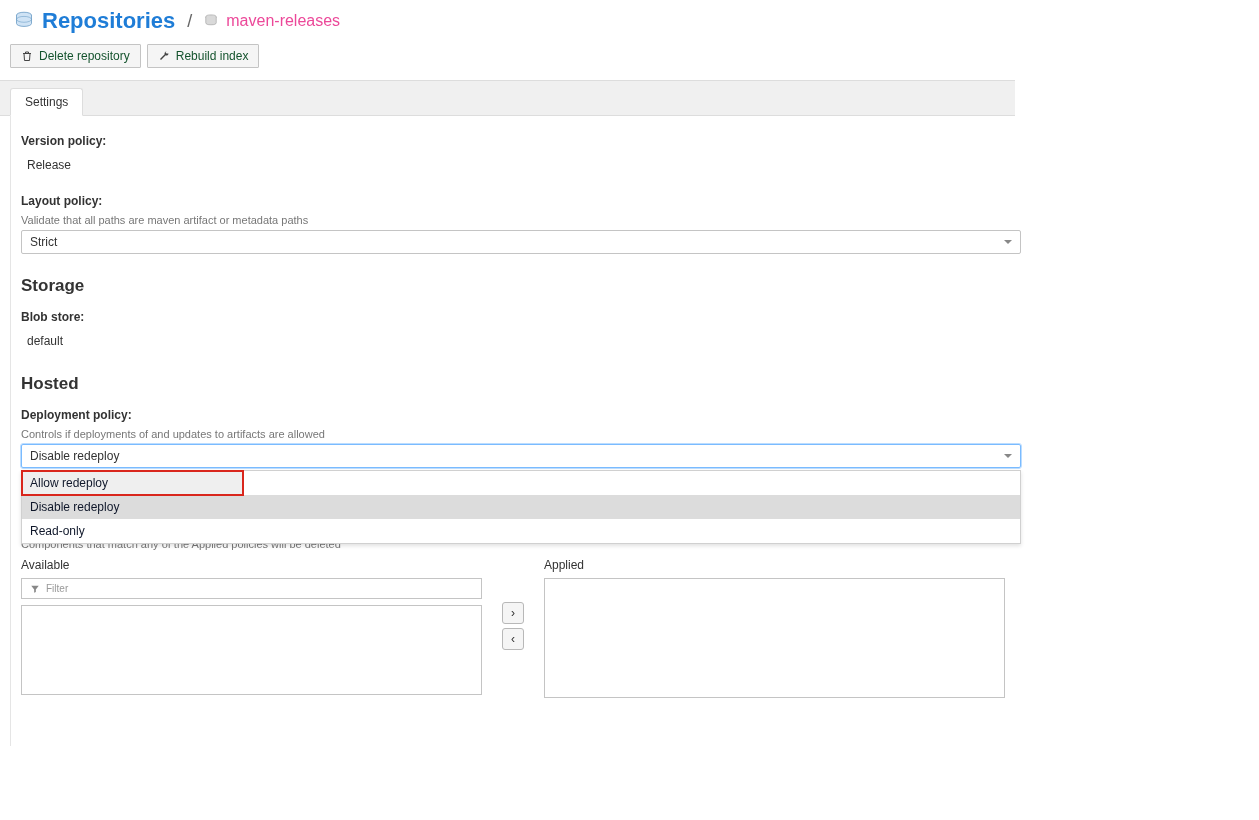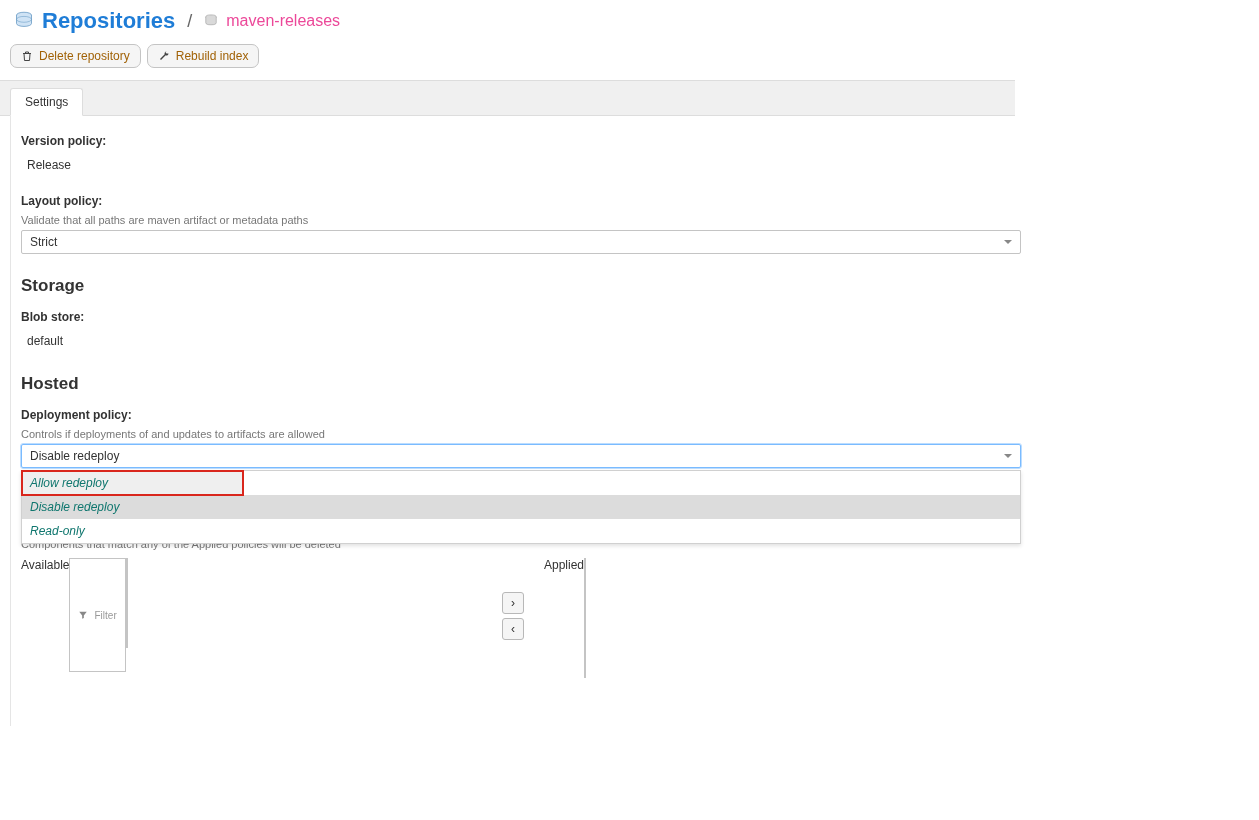--- a/index.html
+++ b/index.html
@@ -52,10 +52,10 @@
     gap: 6px;
     border: 1px solid #c4c4c4;
     background: #f5f5f5;
-    border-radius: 7px;
+    border-radius: 1px;
     padding: 4px 10px;
     font-size: 12px;
-    color: #a16207;
+    color: #14532d;
     cursor: pointer;
   }
   .btn .ico { width: 12px; height: 12px; display: inline-block; }

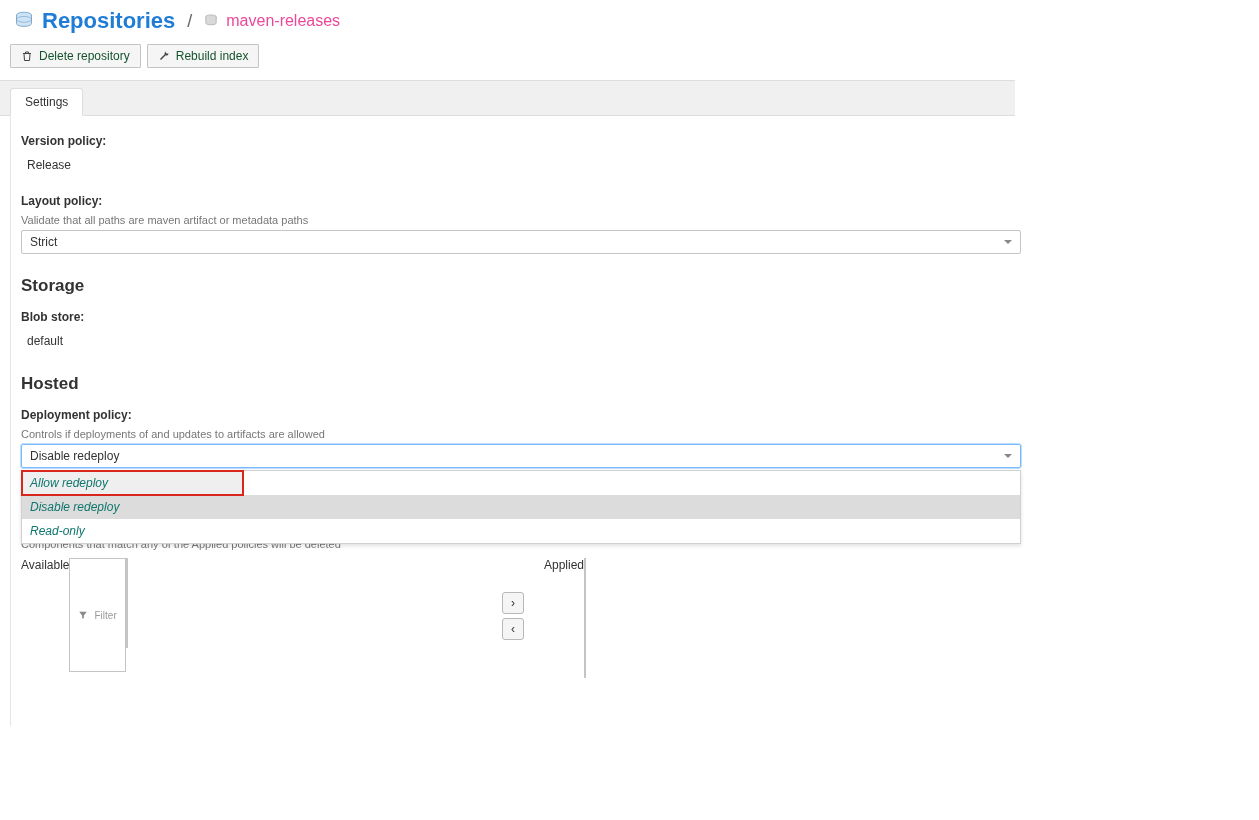--- a/index.html
+++ b/index.html
@@ -156,9 +156,8 @@
   .dropdown-item {
     padding: 5px 8px;
     font-size: 12px;
-    color: #0f766e;
-    cursor: pointer;
-    font-style: italic;
+    color: #0f172a;
+    cursor: pointer;
   }
   .dropdown-item.highlighted {
     background: #efefef;

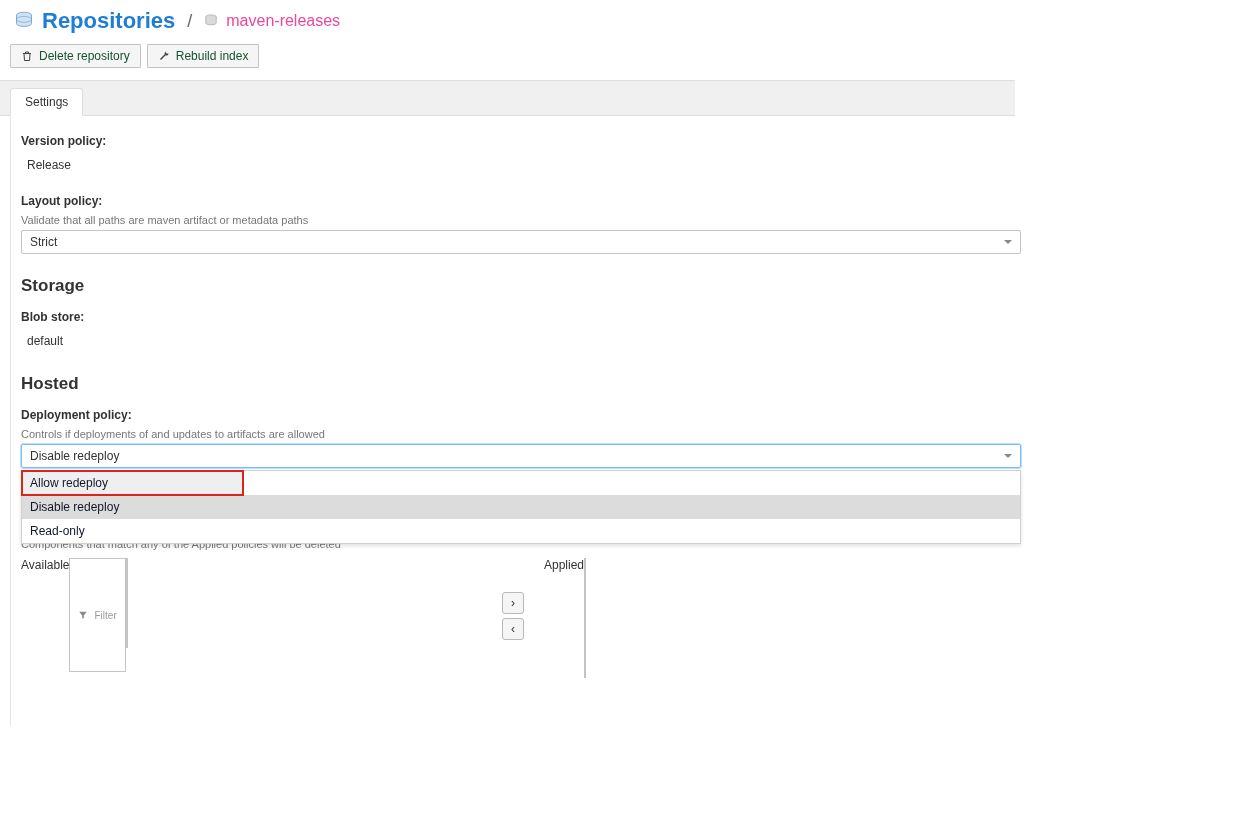--- a/index.html
+++ b/index.html
@@ -177,7 +177,7 @@
   }
   .cleanup-col {
     display: flex;
-    flex-direction: row;
+    flex-direction: column;
     width: 484px;
   }
   .col-title {

